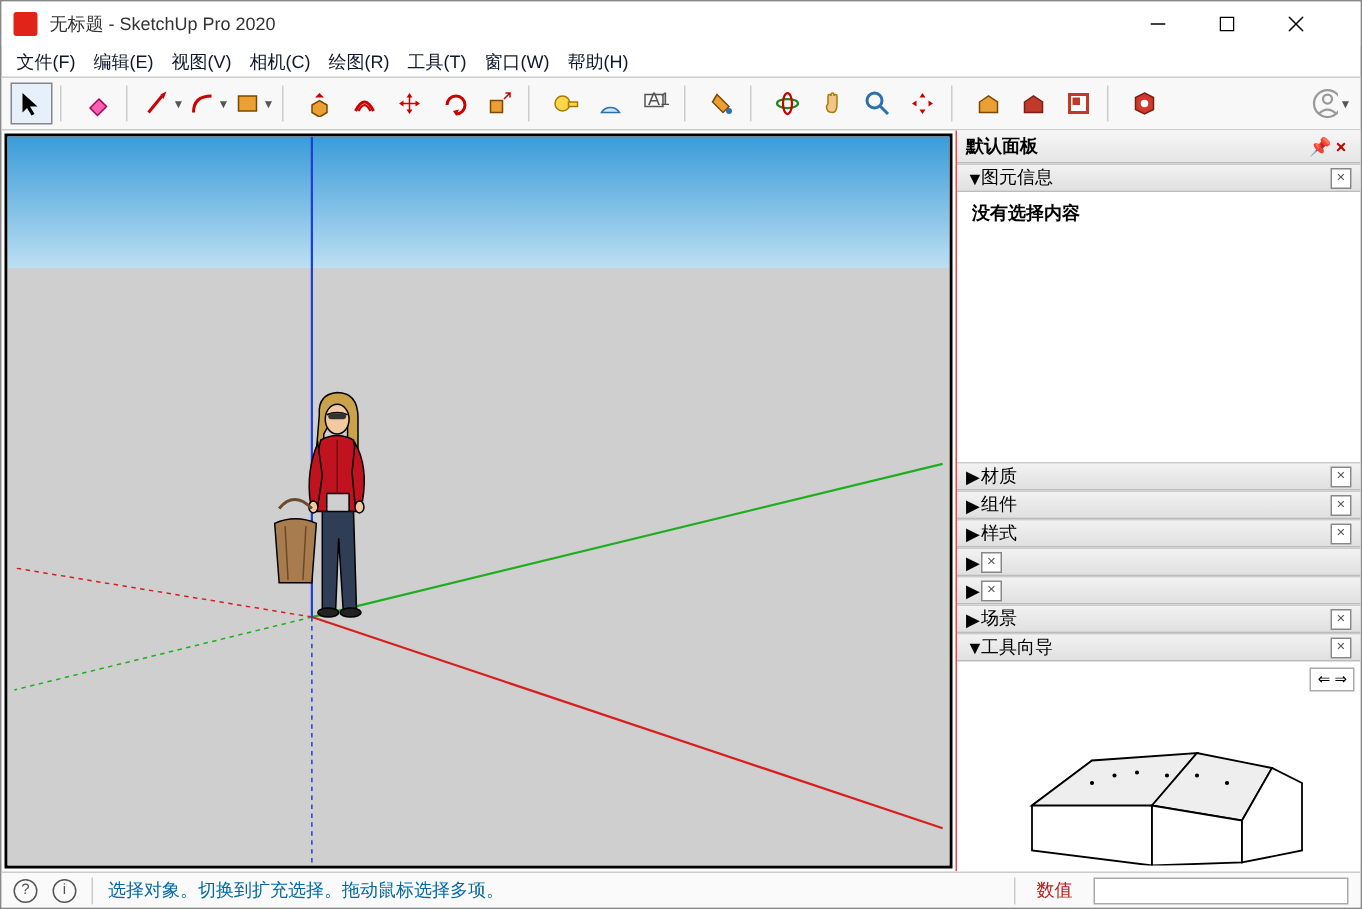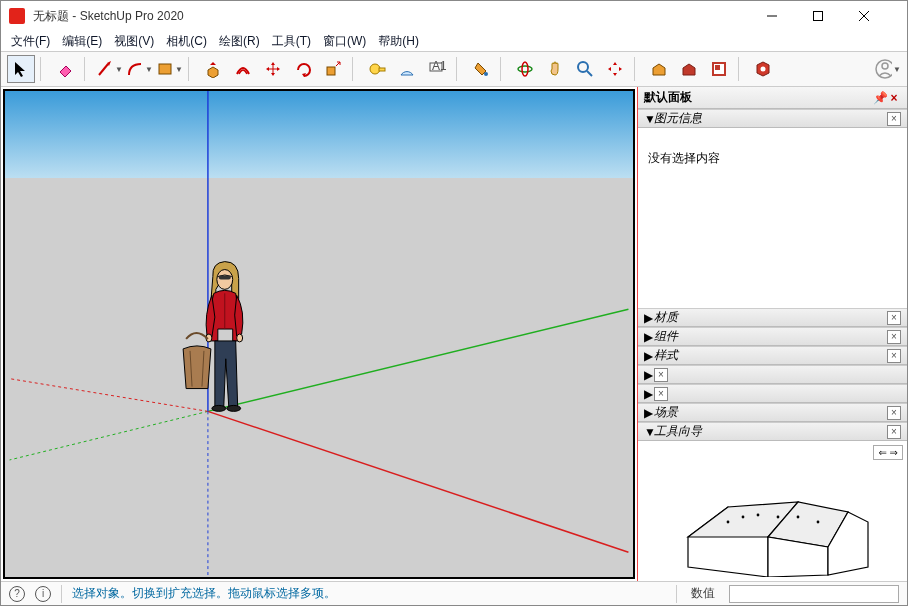--- a/index.html
+++ b/index.html
@@ -37,7 +37,7 @@
 .closex { width: 14px; text-align: center; color: #b00; font-weight: bold; }
 .acc-head { height: 19px; background: linear-gradient(#f2f2f2,#e0e0e0); border-top: 1px solid #ccc; border-bottom: 1px solid #bbb; display: flex; align-items: center; padding: 0 6px; }
 .acc-head .tri { width: 10px; display: inline-block; }
-.acc-head .lbl { flex: 1; font-style: italic; }
+.acc-head .lbl { flex: 1; }
 .acc-head .xbox { width: 14px; height: 14px; border: 1px solid #888; display: flex; align-items: center; justify-content: center; font-size: 10px; line-height: 1; color: #555; background: #fff; }
 .acc-body { padding: 22px 10px; font-weight: normal; }
 .acc-flex { flex: 1; }

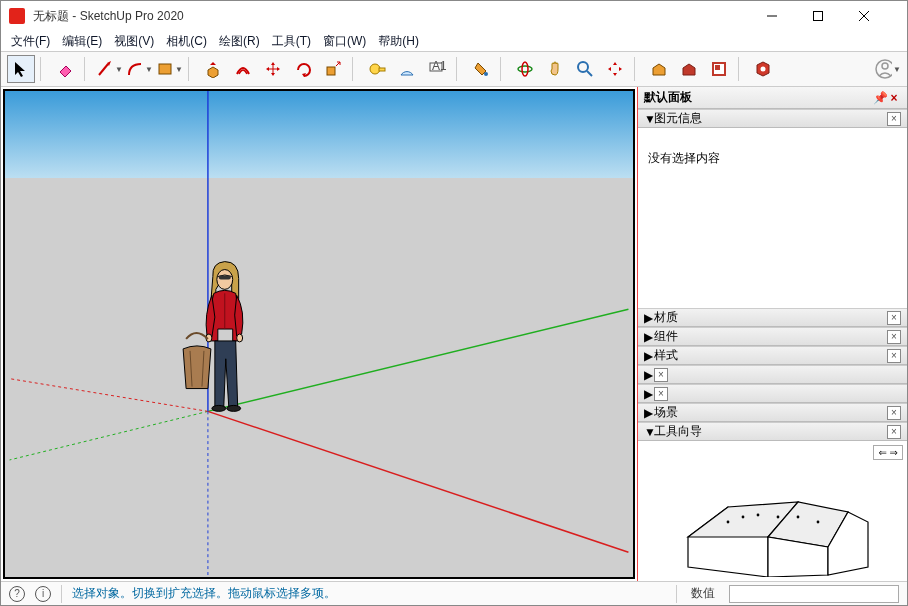--- a/index.html
+++ b/index.html
@@ -39,7 +39,7 @@
 .acc-head .tri { width: 10px; display: inline-block; }
 .acc-head .lbl { flex: 1; }
 .acc-head .xbox { width: 14px; height: 14px; border: 1px solid #888; display: flex; align-items: center; justify-content: center; font-size: 10px; line-height: 1; color: #555; background: #fff; }
-.acc-body { padding: 22px 10px; font-weight: normal; }
+.acc-body { padding: 6px 10px; font-weight: bold; }
 .acc-flex { flex: 1; }
 .instructor { padding: 4px; display: flex; flex-direction: column; }
 .instructor .headrow { display: flex; }

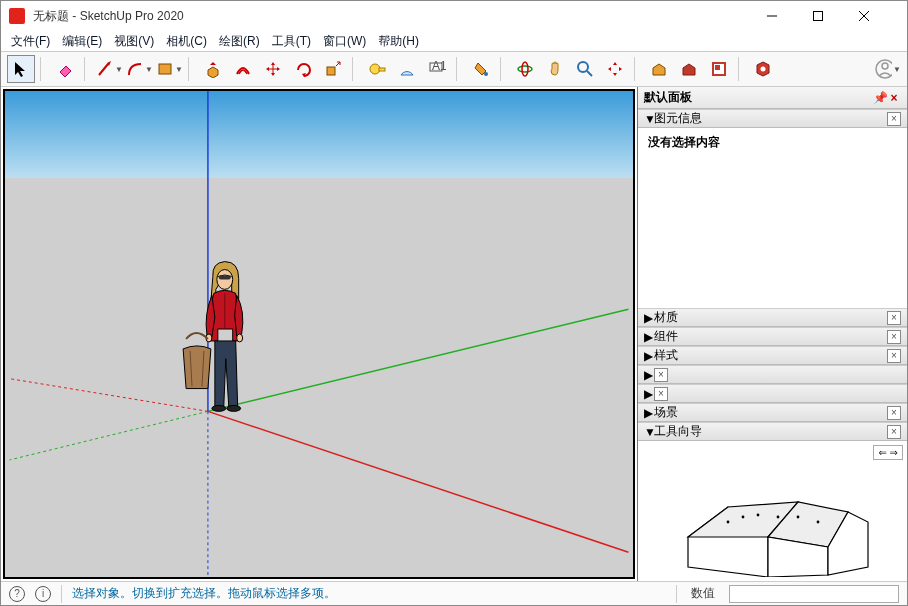--- a/index.html
+++ b/index.html
@@ -50,7 +50,7 @@
 .statusbar .circ { width: 16px; height: 16px; border: 1.5px solid #555; border-radius: 50%; display: flex; align-items: center; justify-content: center; font-size: 10px; color: #555; }
 .statusbar .msg { flex: 1; color: #0369a1; }
 .statusbar .divider { width: 1px; height: 18px; background: #ccc; }
-.statusbar .vlabel { color: #404040; padding: 0 4px; }
+.statusbar .vlabel { color: #b91c1c; padding: 0 4px; }
 .statusbar .vbox { width: 170px; height: 18px; border: 1px solid #aaa; background: #fff; }
 
 svg { display: block; }

